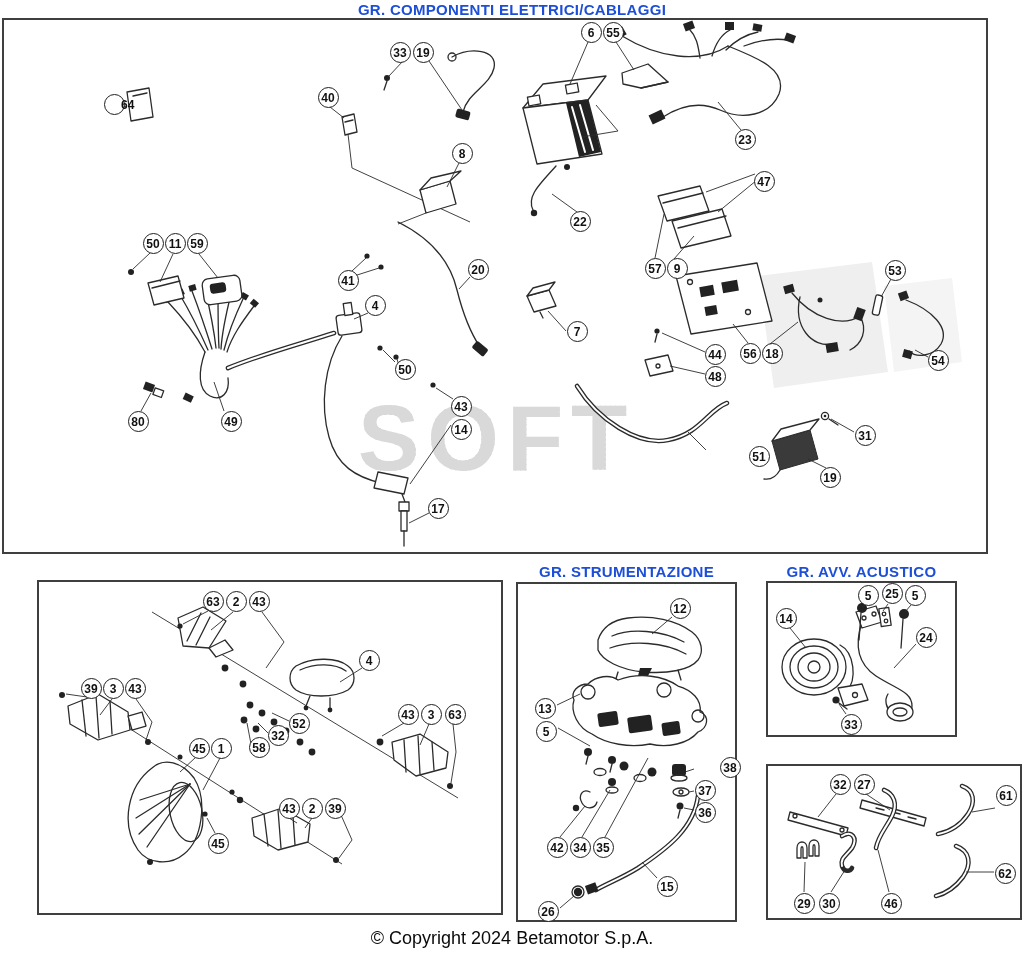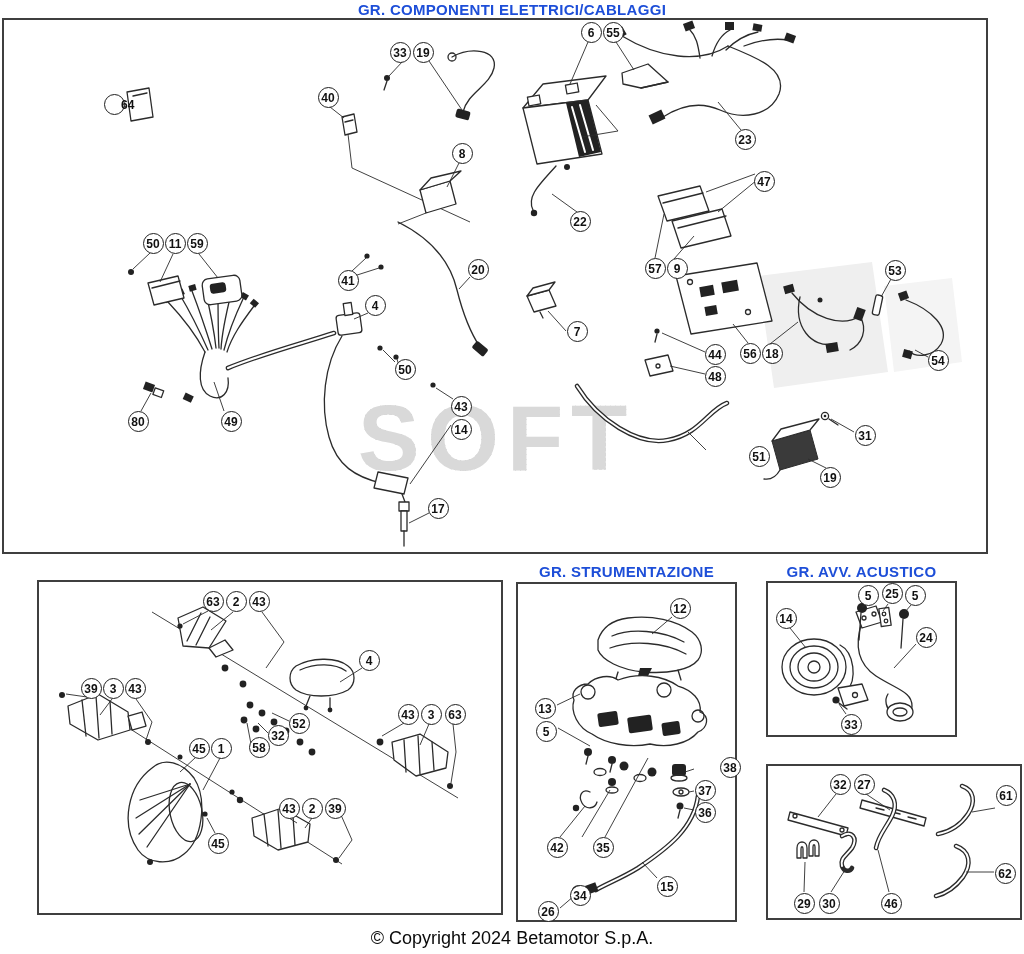--- a/index.html
+++ b/index.html
@@ -498,7 +498,7 @@
       <div class="callout" style="left: 694.5px; top: 779.5px;">37</div>
       <div class="callout" style="left: 694.5px; top: 801.5px;">36</div>
       <div class="callout" style="left: 546.5px; top: 836.5px;">42</div>
-      <div class="callout" style="left: 569.5px; top: 836.5px; margin-top: 48px;">34</div>
+      <div class="callout" style="left: 569.5px; top: 836.5px;">34</div>
       <div class="callout" style="left: 592.5px; top: 836.5px;">35</div>
       <div class="callout" style="left: 656.5px; top: 875.5px;">15</div>
       <div class="callout" style="left: 537.5px; top: 900.5px;">26</div>

